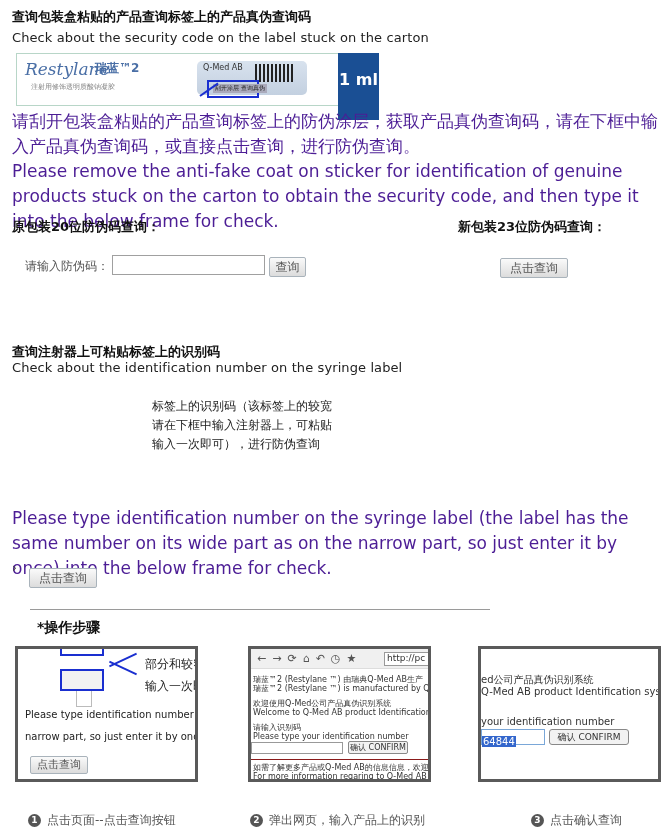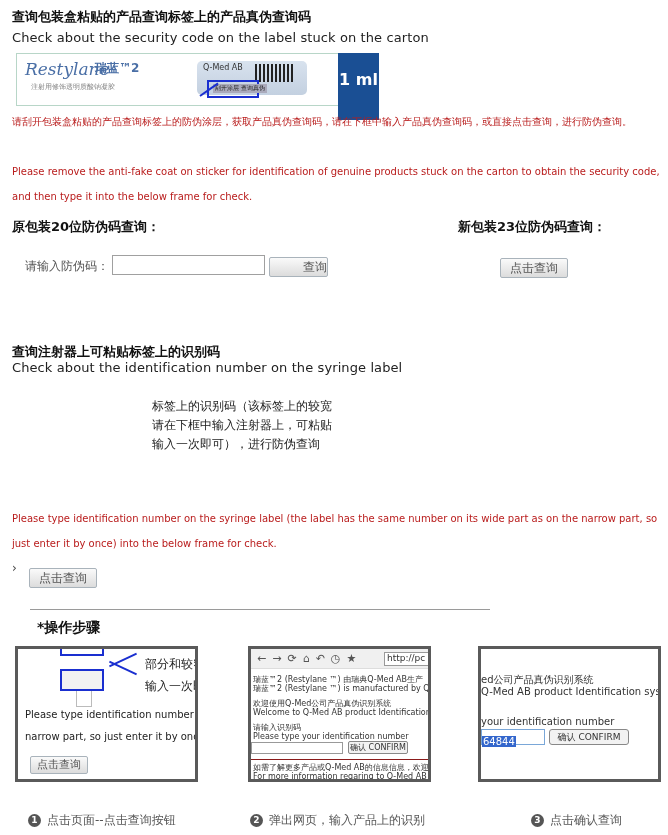--- a/index.html
+++ b/index.html
@@ -7,7 +7,7 @@
   .abs { position: absolute; }
   .h-cn { font-size: 13px; font-weight: bold; color: #111; white-space: nowrap; }
   .h-en { font-size: 13px; font-weight: normal; color: #222; white-space: nowrap; letter-spacing: 0.1px; }
-  .p { font-size: 10px; color: #b91c1c; line-height: 25px; }
+  .p { font-size: 17px; color: #4c1d95; line-height: 25px; }
   .btn { position: absolute; height: 20px; border: 1px solid #a9b3bb; border-radius: 2px; background: linear-gradient(#fafafa, #dcdcdc); font-size: 12px; color: #555; text-align: center; line-height: 18px; font-family: "DejaVu Sans", sans-serif; cursor: pointer; }
   .input { position: absolute; height: 20px; border: 1px solid #a0a0a0; background: #fff; font-size: 12px; padding: 0 3px; }
   .label-small { font-size: 12px; color: #555; }

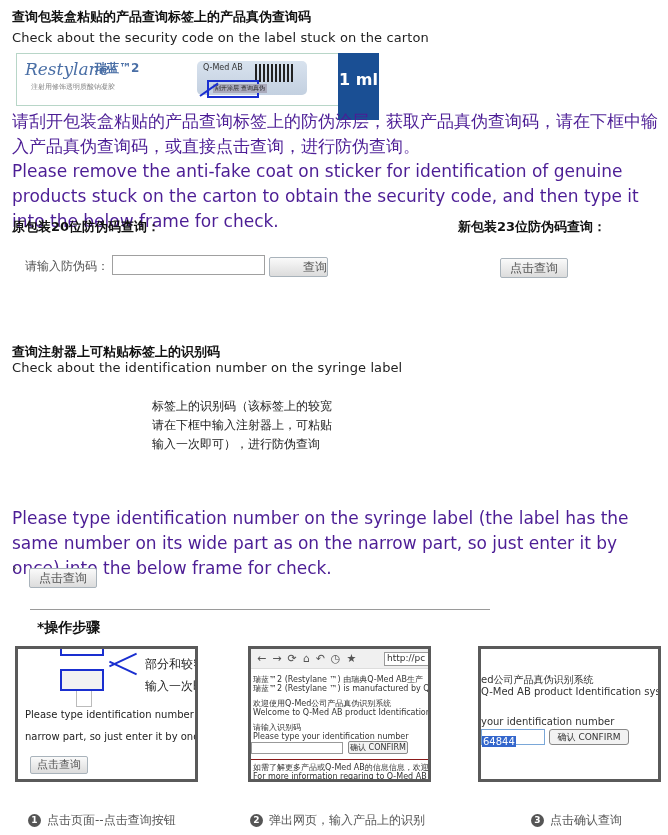--- a/index.html
+++ b/index.html
@@ -62,7 +62,7 @@
 
 <div class="abs label-small" style="left:25px;top:258px;">请输入防伪码：</div>
 <input class="input" style="left: 112px; top: 255px; width: 153px;" type="text" value="">
-<div class="btn" style="left:269px;top:257px;width:59px;text-align:right;">查询</div>
+<div class="btn" style="left:269px;top:257px;width:37px;">查询</div>
 <div class="btn" style="left:500px;top:258px;width:68px;">点击查询</div>
 
 <div class="abs h-cn" style="left:12px;top:343px;">查询注射器上可粘贴标签上的识别码</div>

